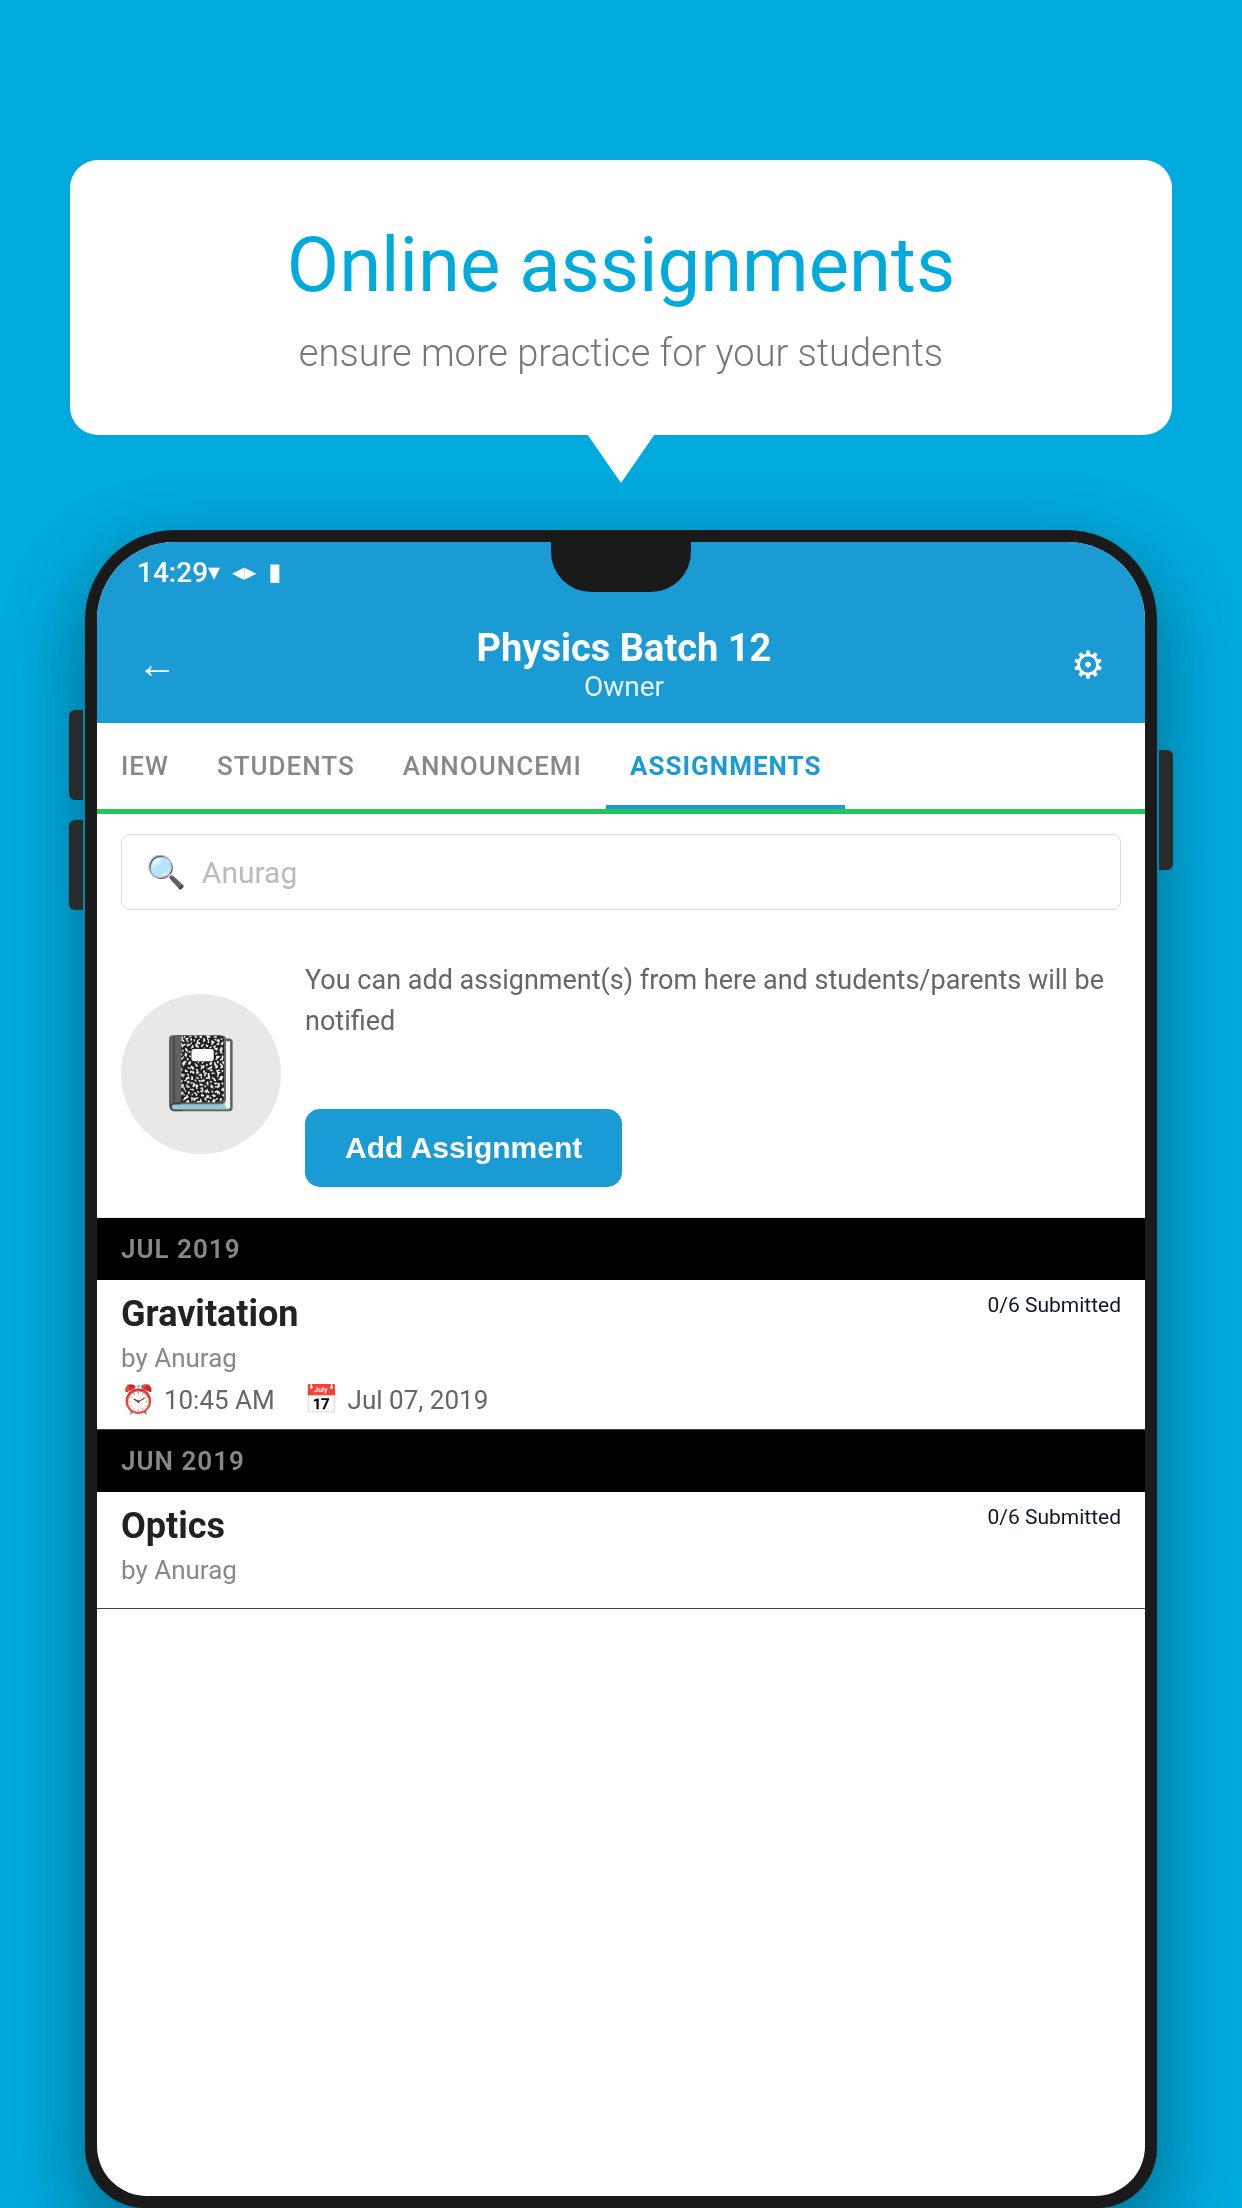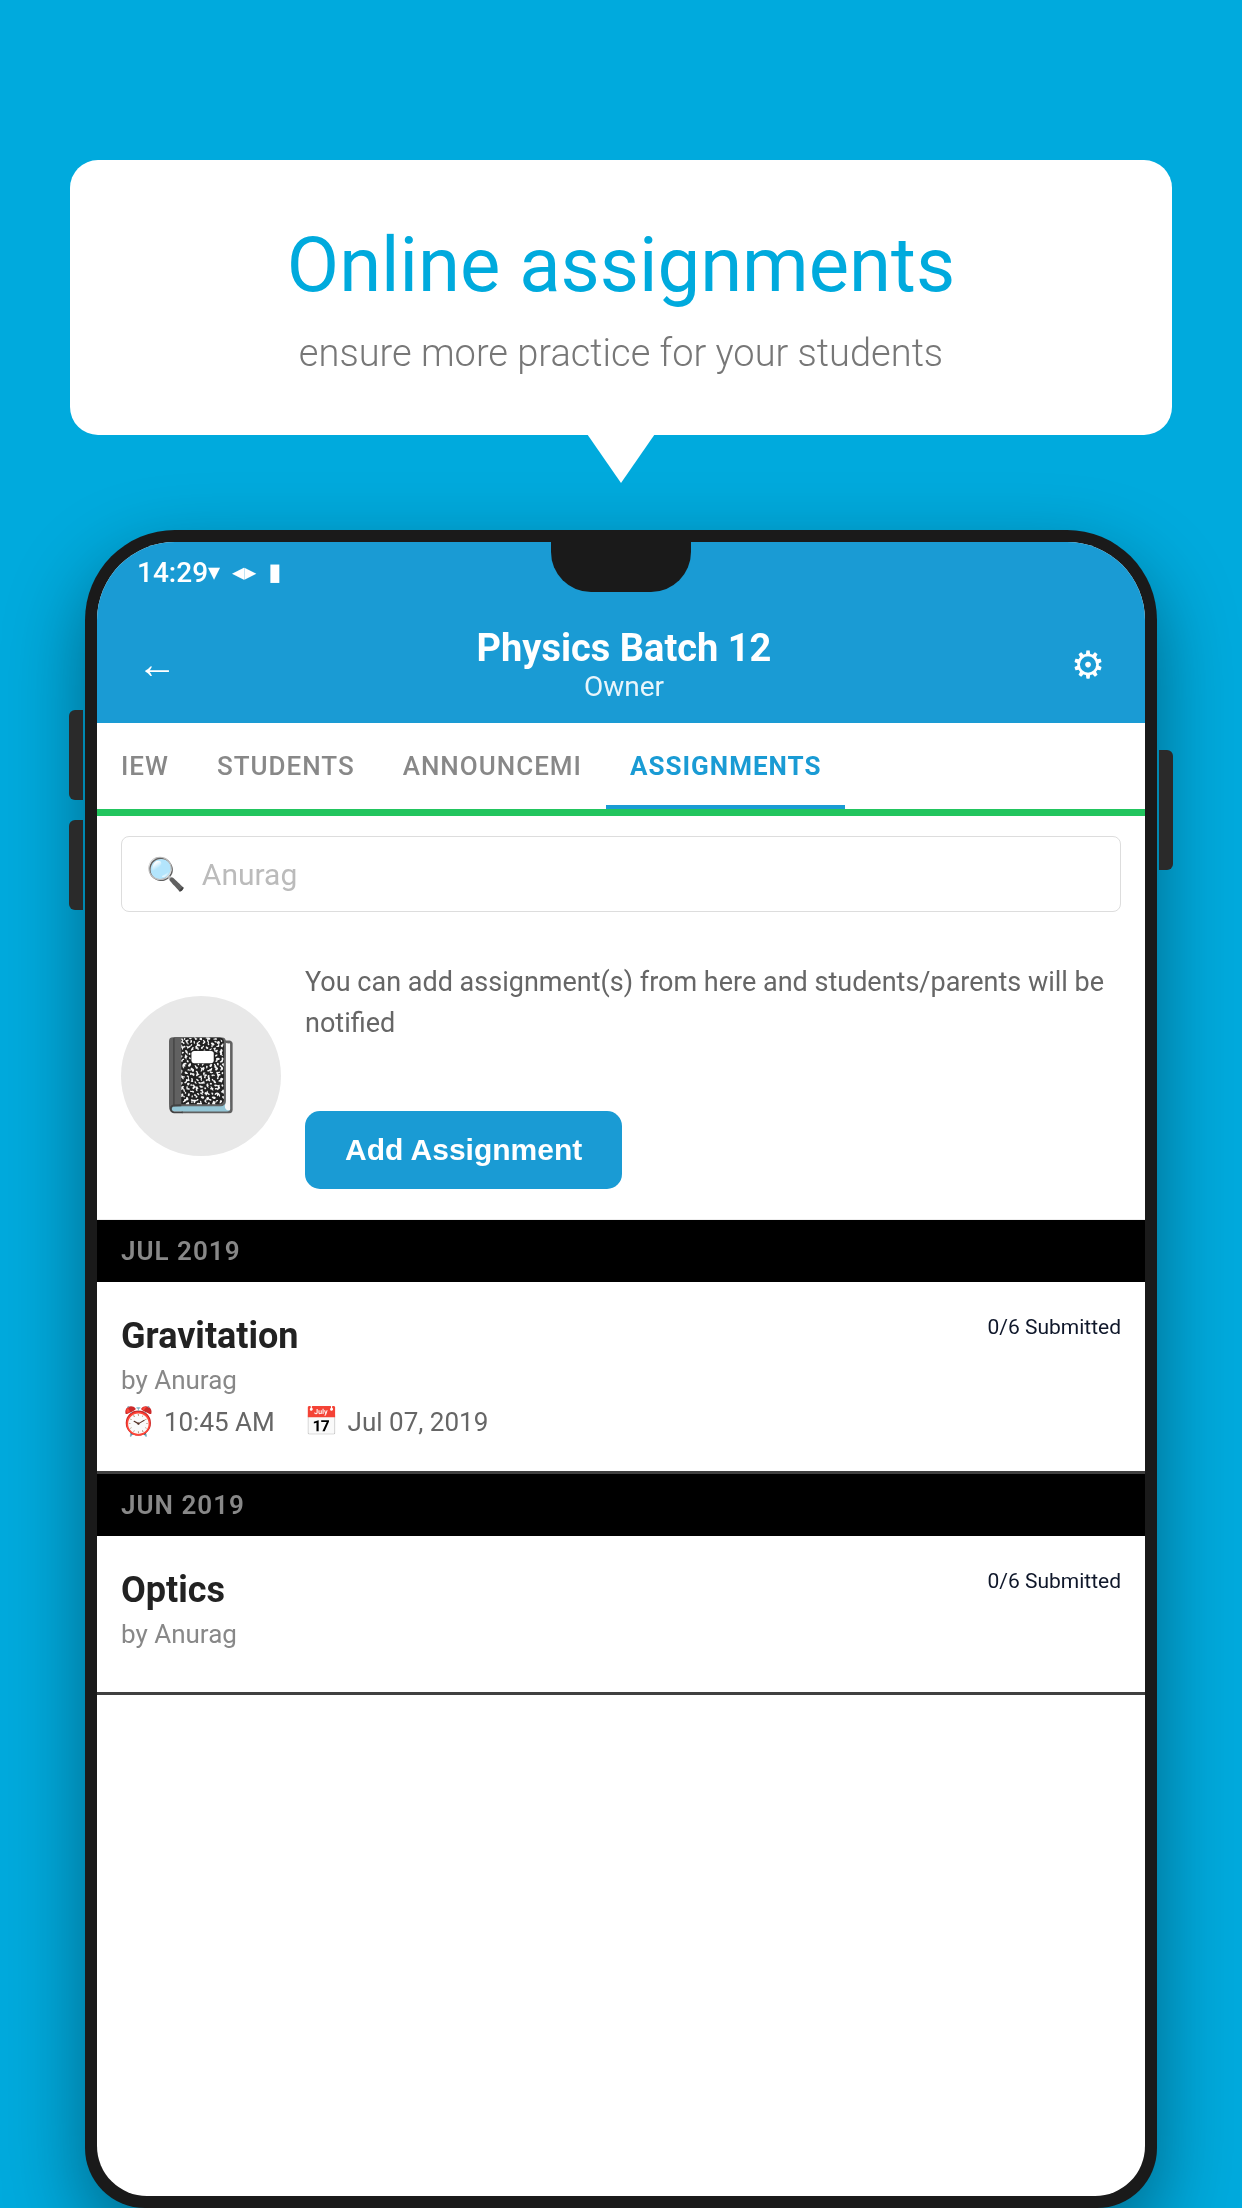--- a/index.html
+++ b/index.html
@@ -165,7 +165,7 @@
     .tabs-container {
       background: white;
       display: flex;
-      border-bottom: 7px solid #22c55e;
+      border-bottom: 5px solid #22c55e;
       overflow-x: hidden;
     }
 

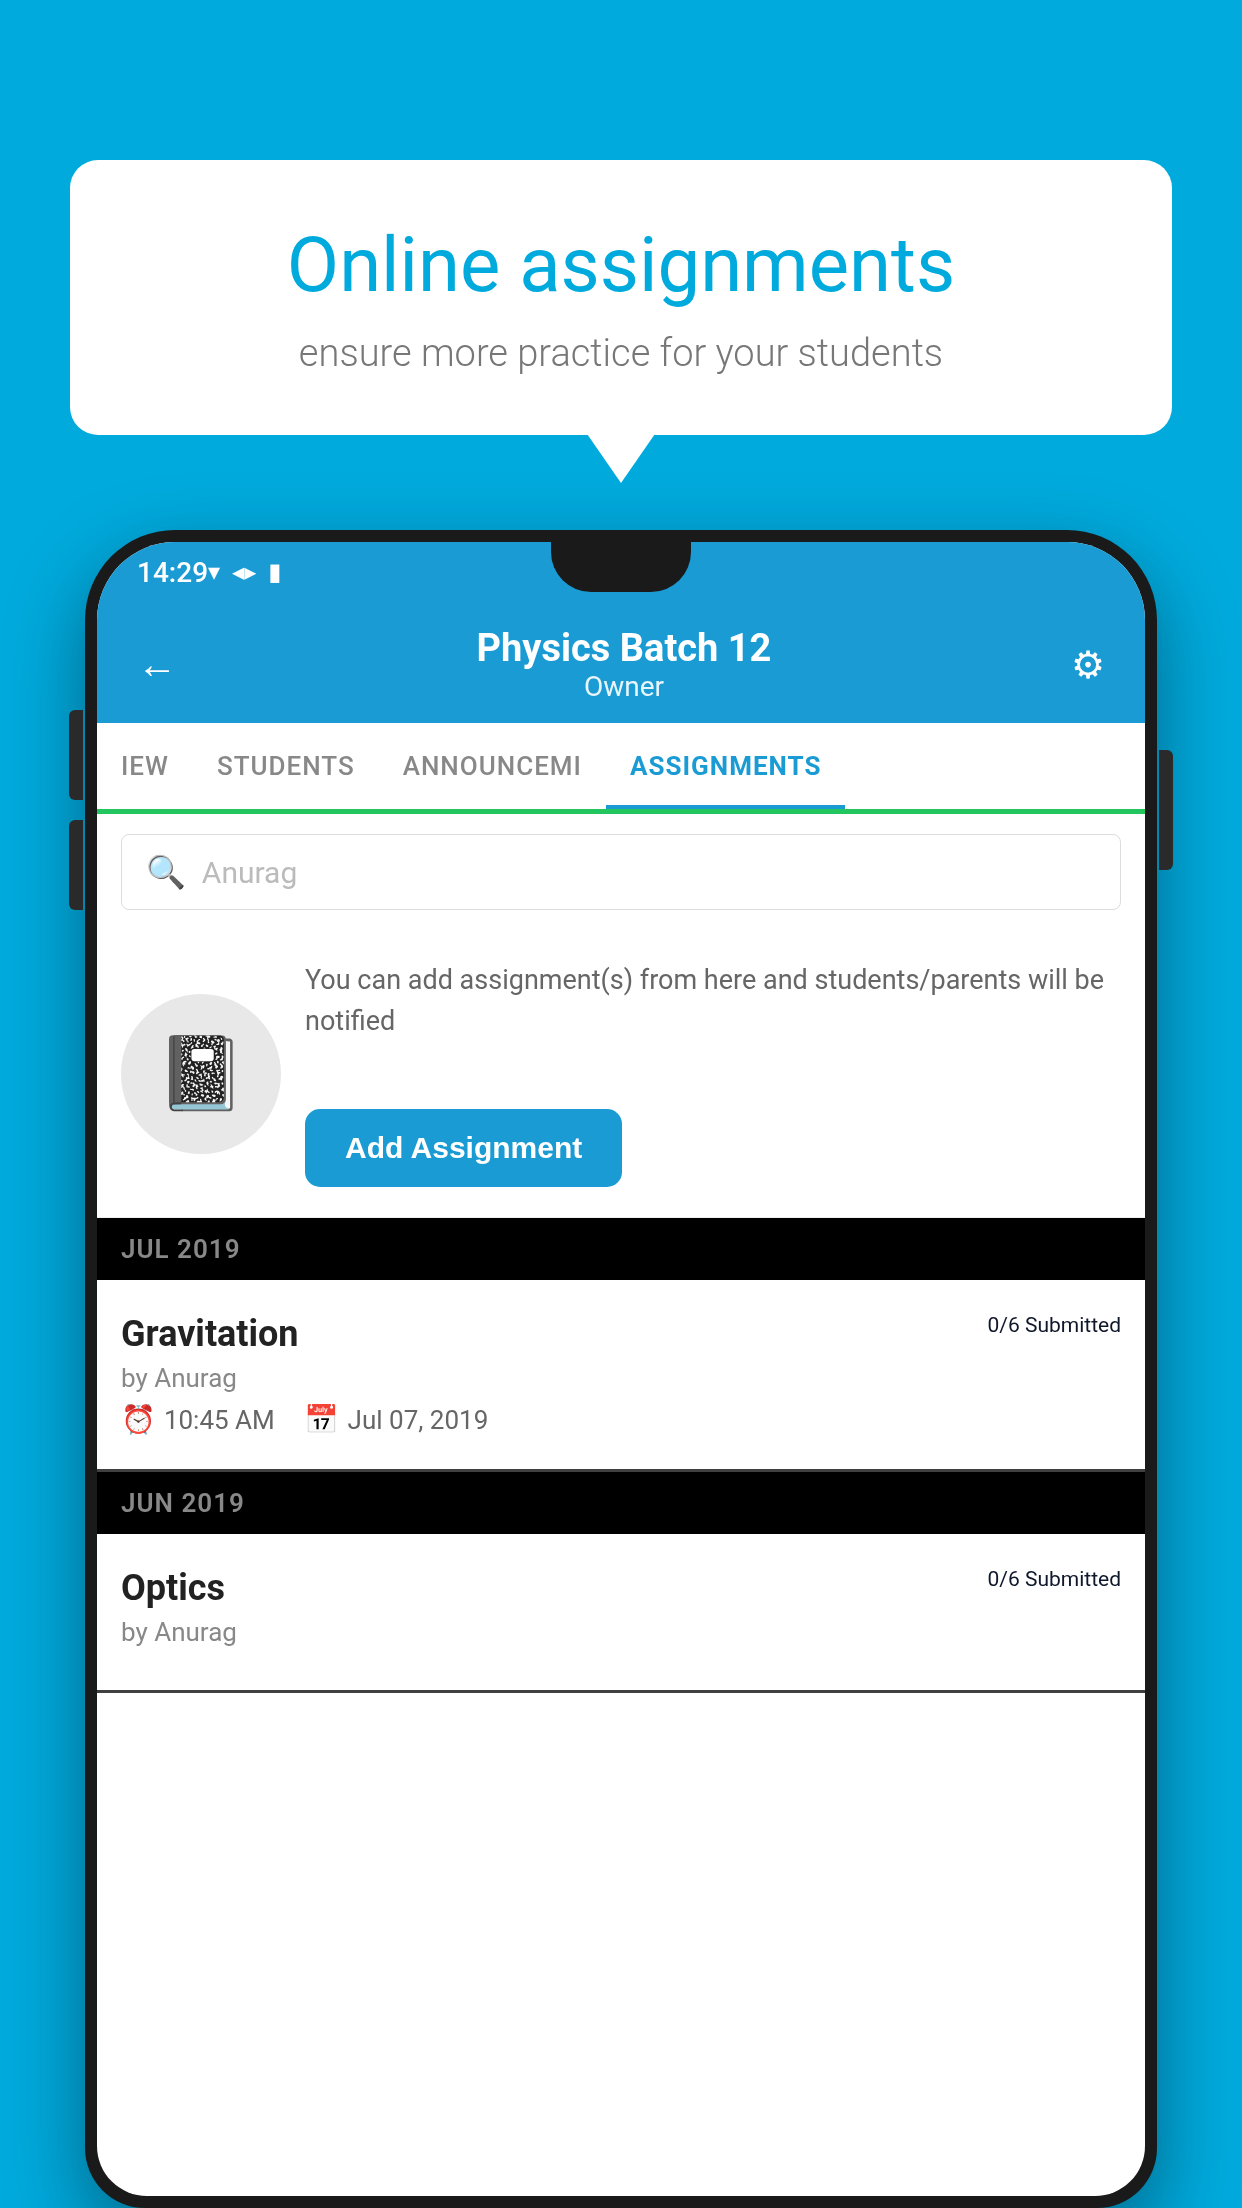--- a/index.html
+++ b/index.html
@@ -282,8 +282,8 @@
     
     .assignment-item {
       background: white;
-      padding: 33px 24px;
-      border-bottom: 3px solid #404040;
+      padding: 13px 24px;
+      border-bottom: 1px solid #404040;
     }
 
     .assignment-row-top {

